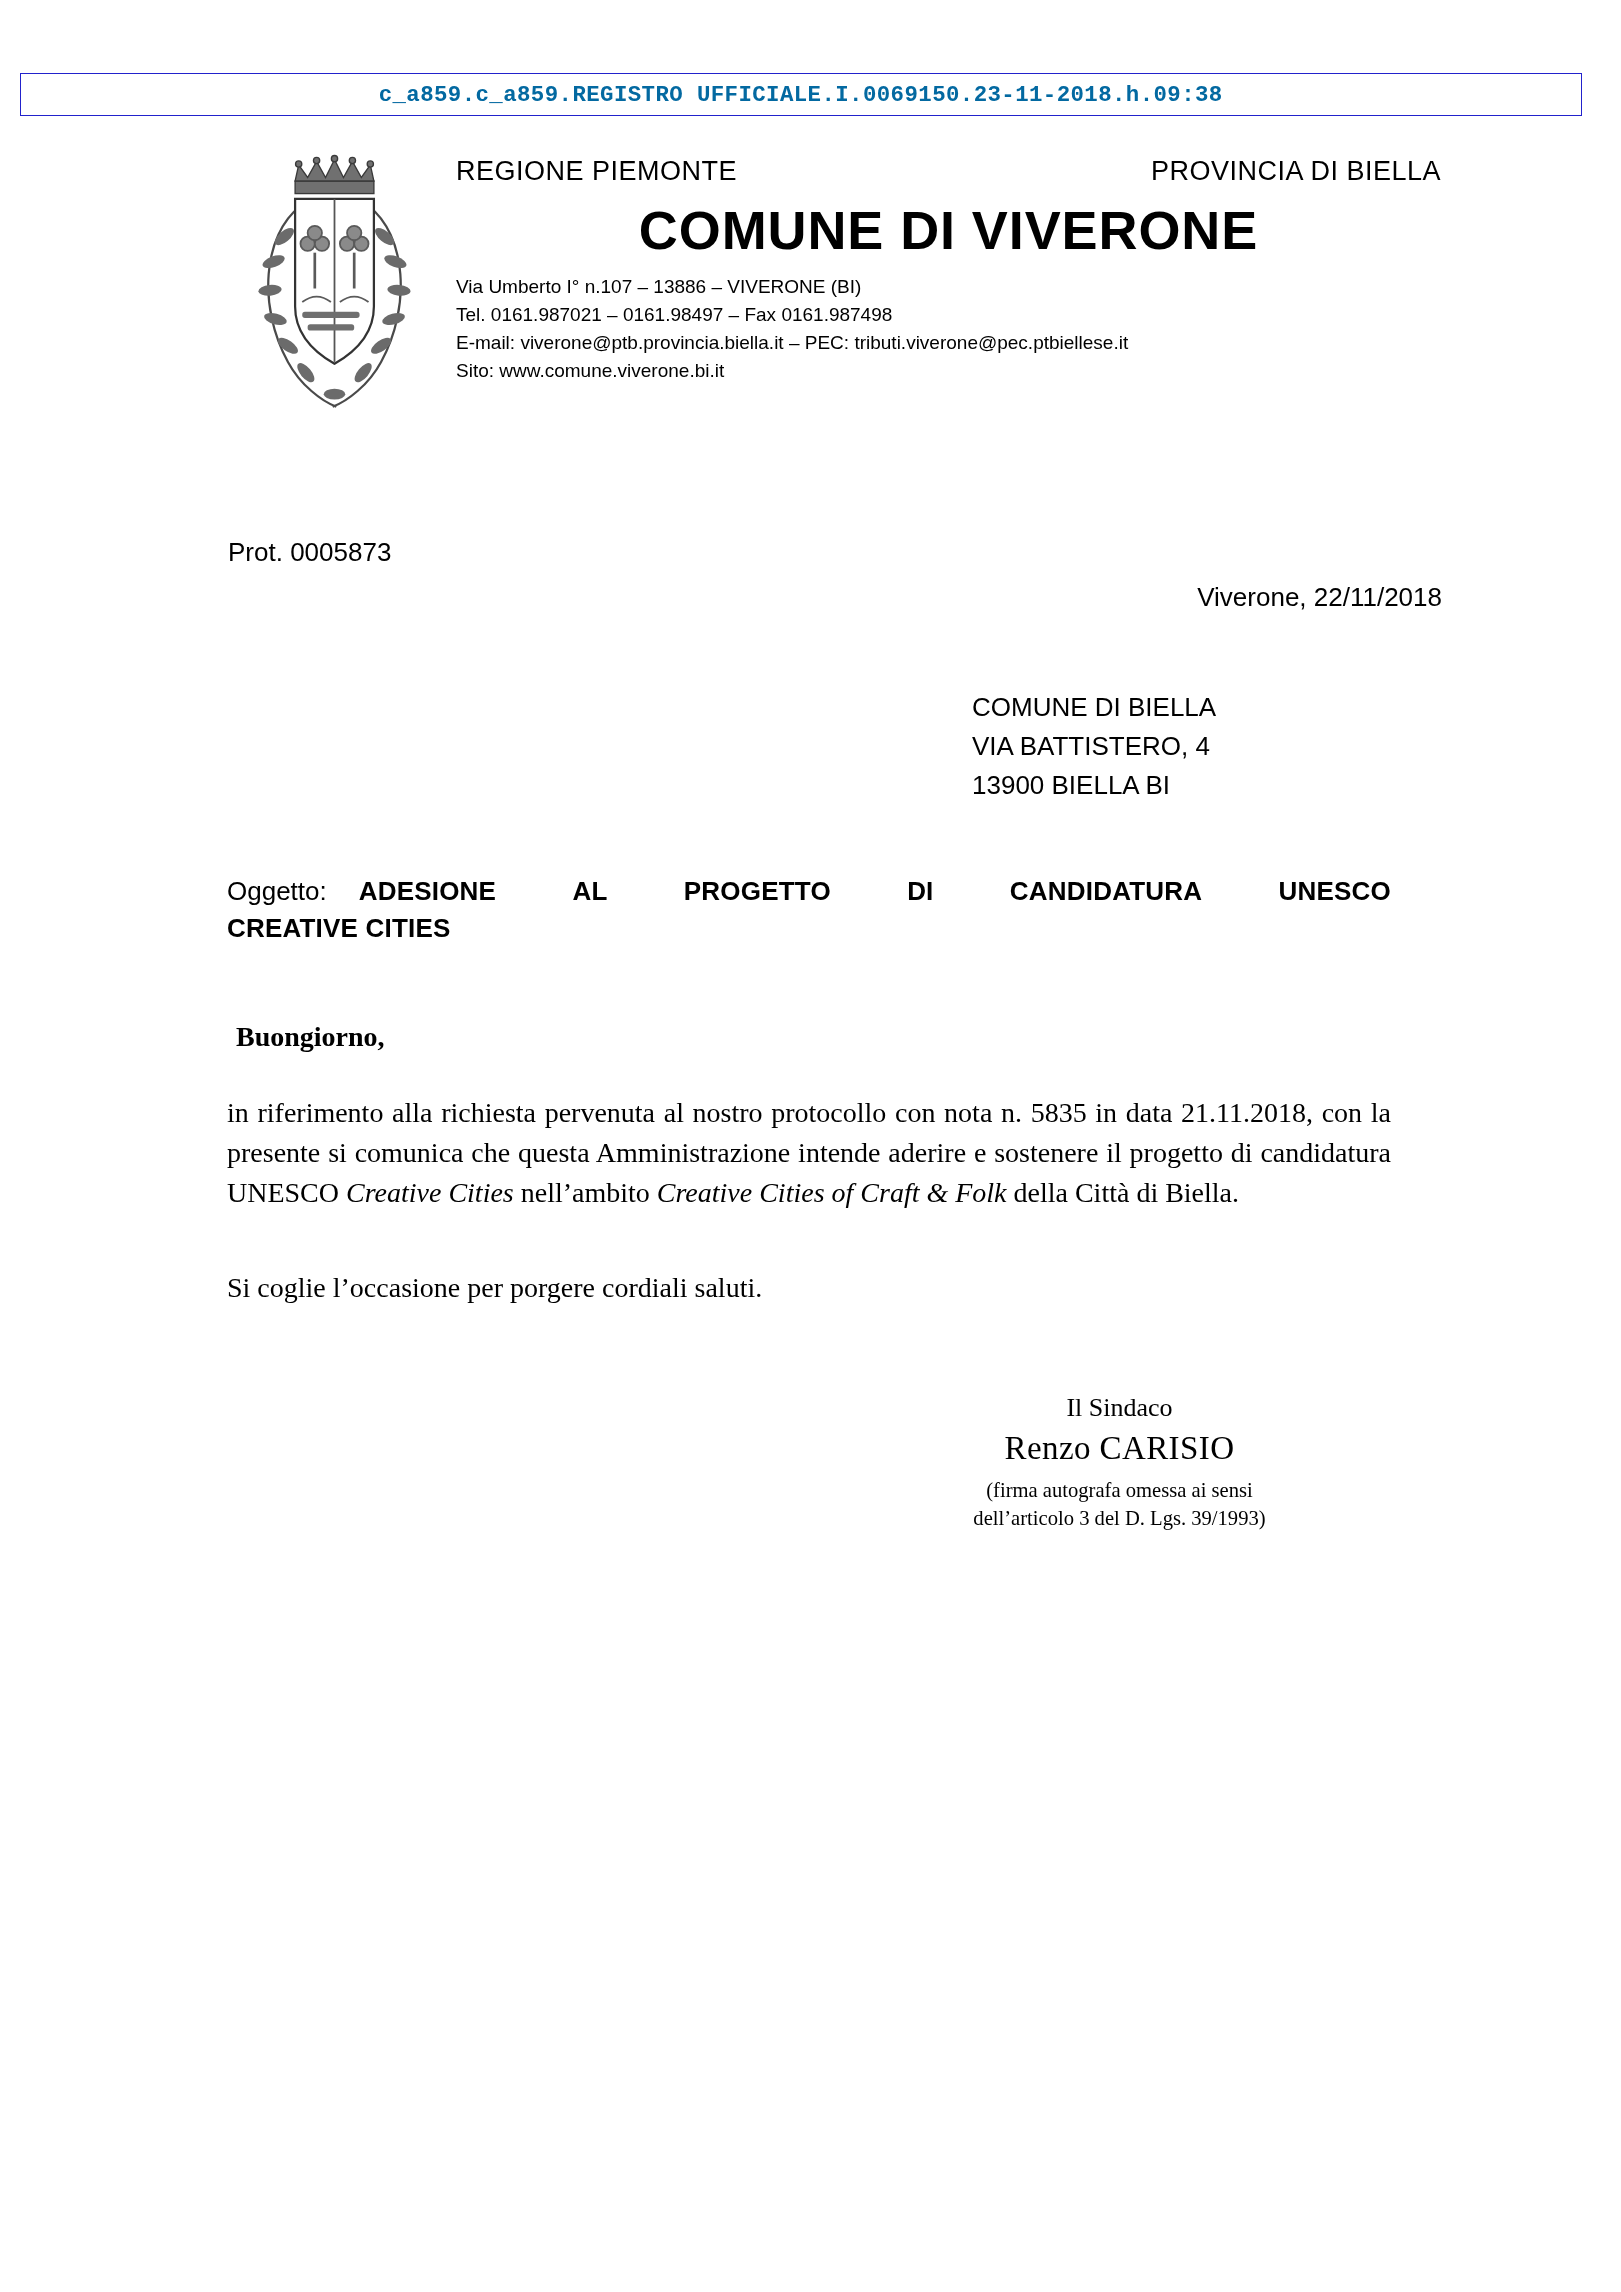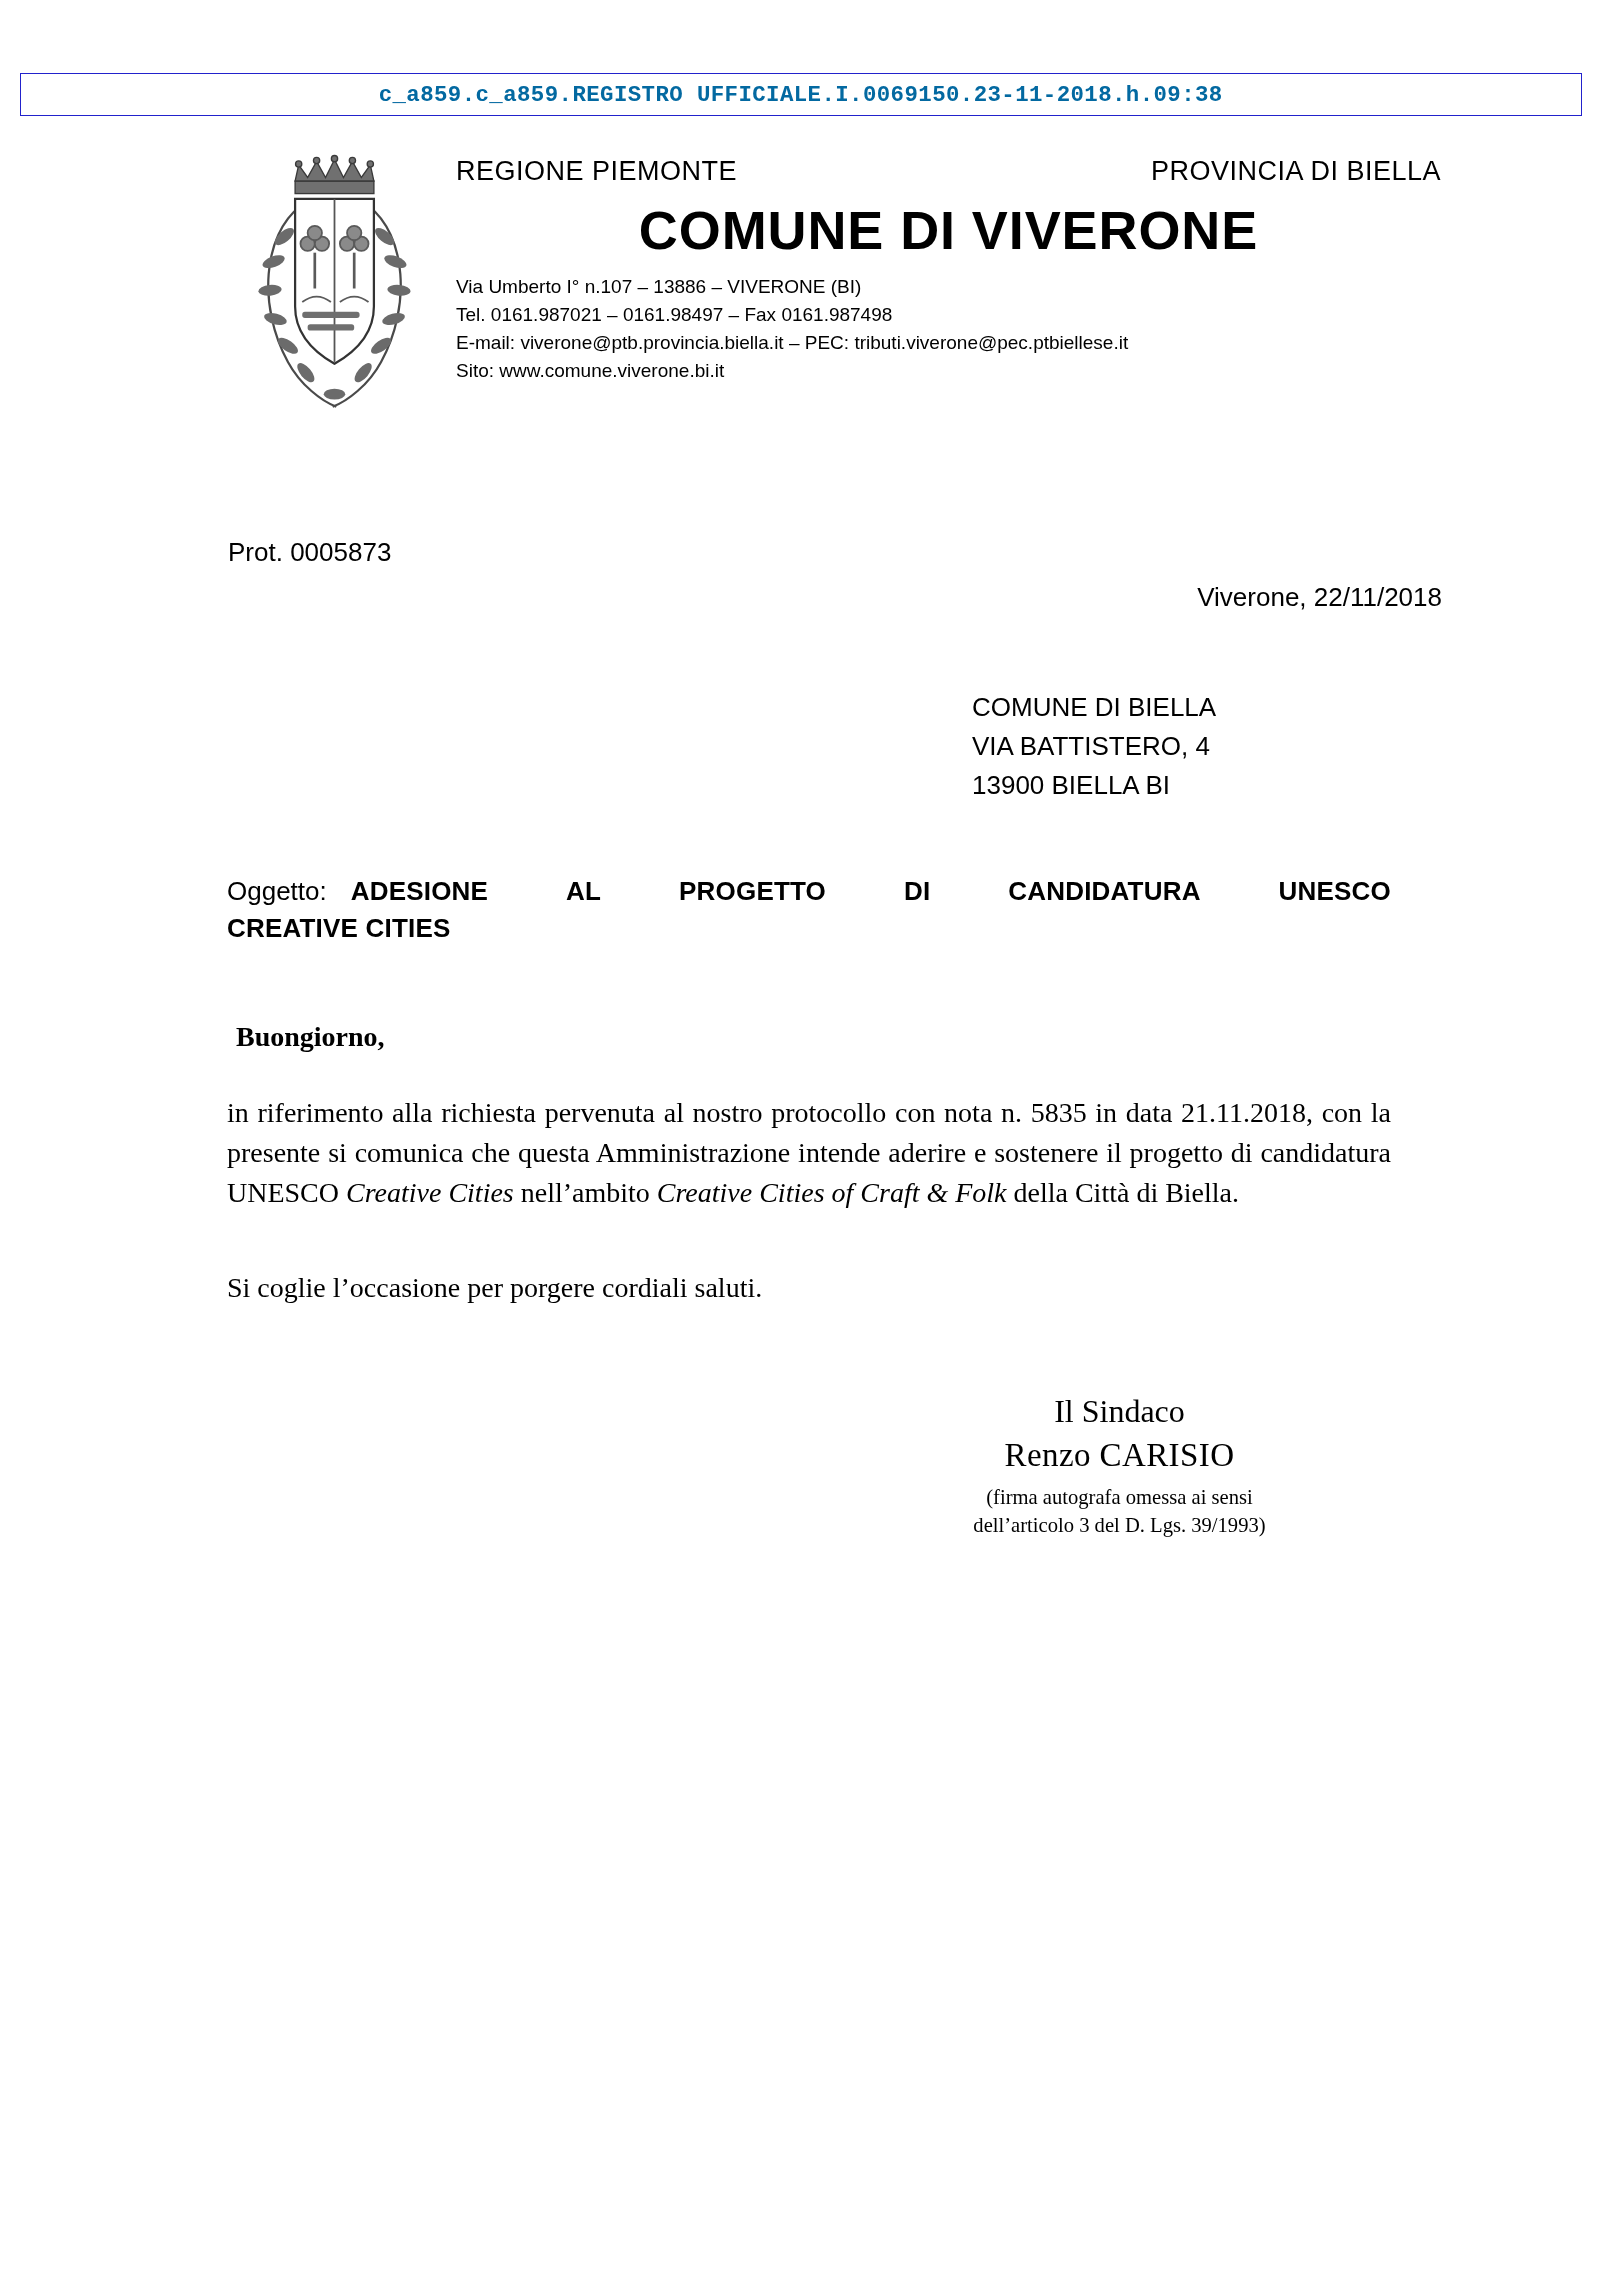--- a/index.html
+++ b/index.html
@@ -121,7 +121,7 @@
     display: flex;
     justify-content: space-between;
   }
-  .subject-line1 .label { margin-right: 24px; }
+  .subject-line1 .label { margin-right: 32px; }
   .subject-line1 .value {
     flex: 1;
     display: flex;

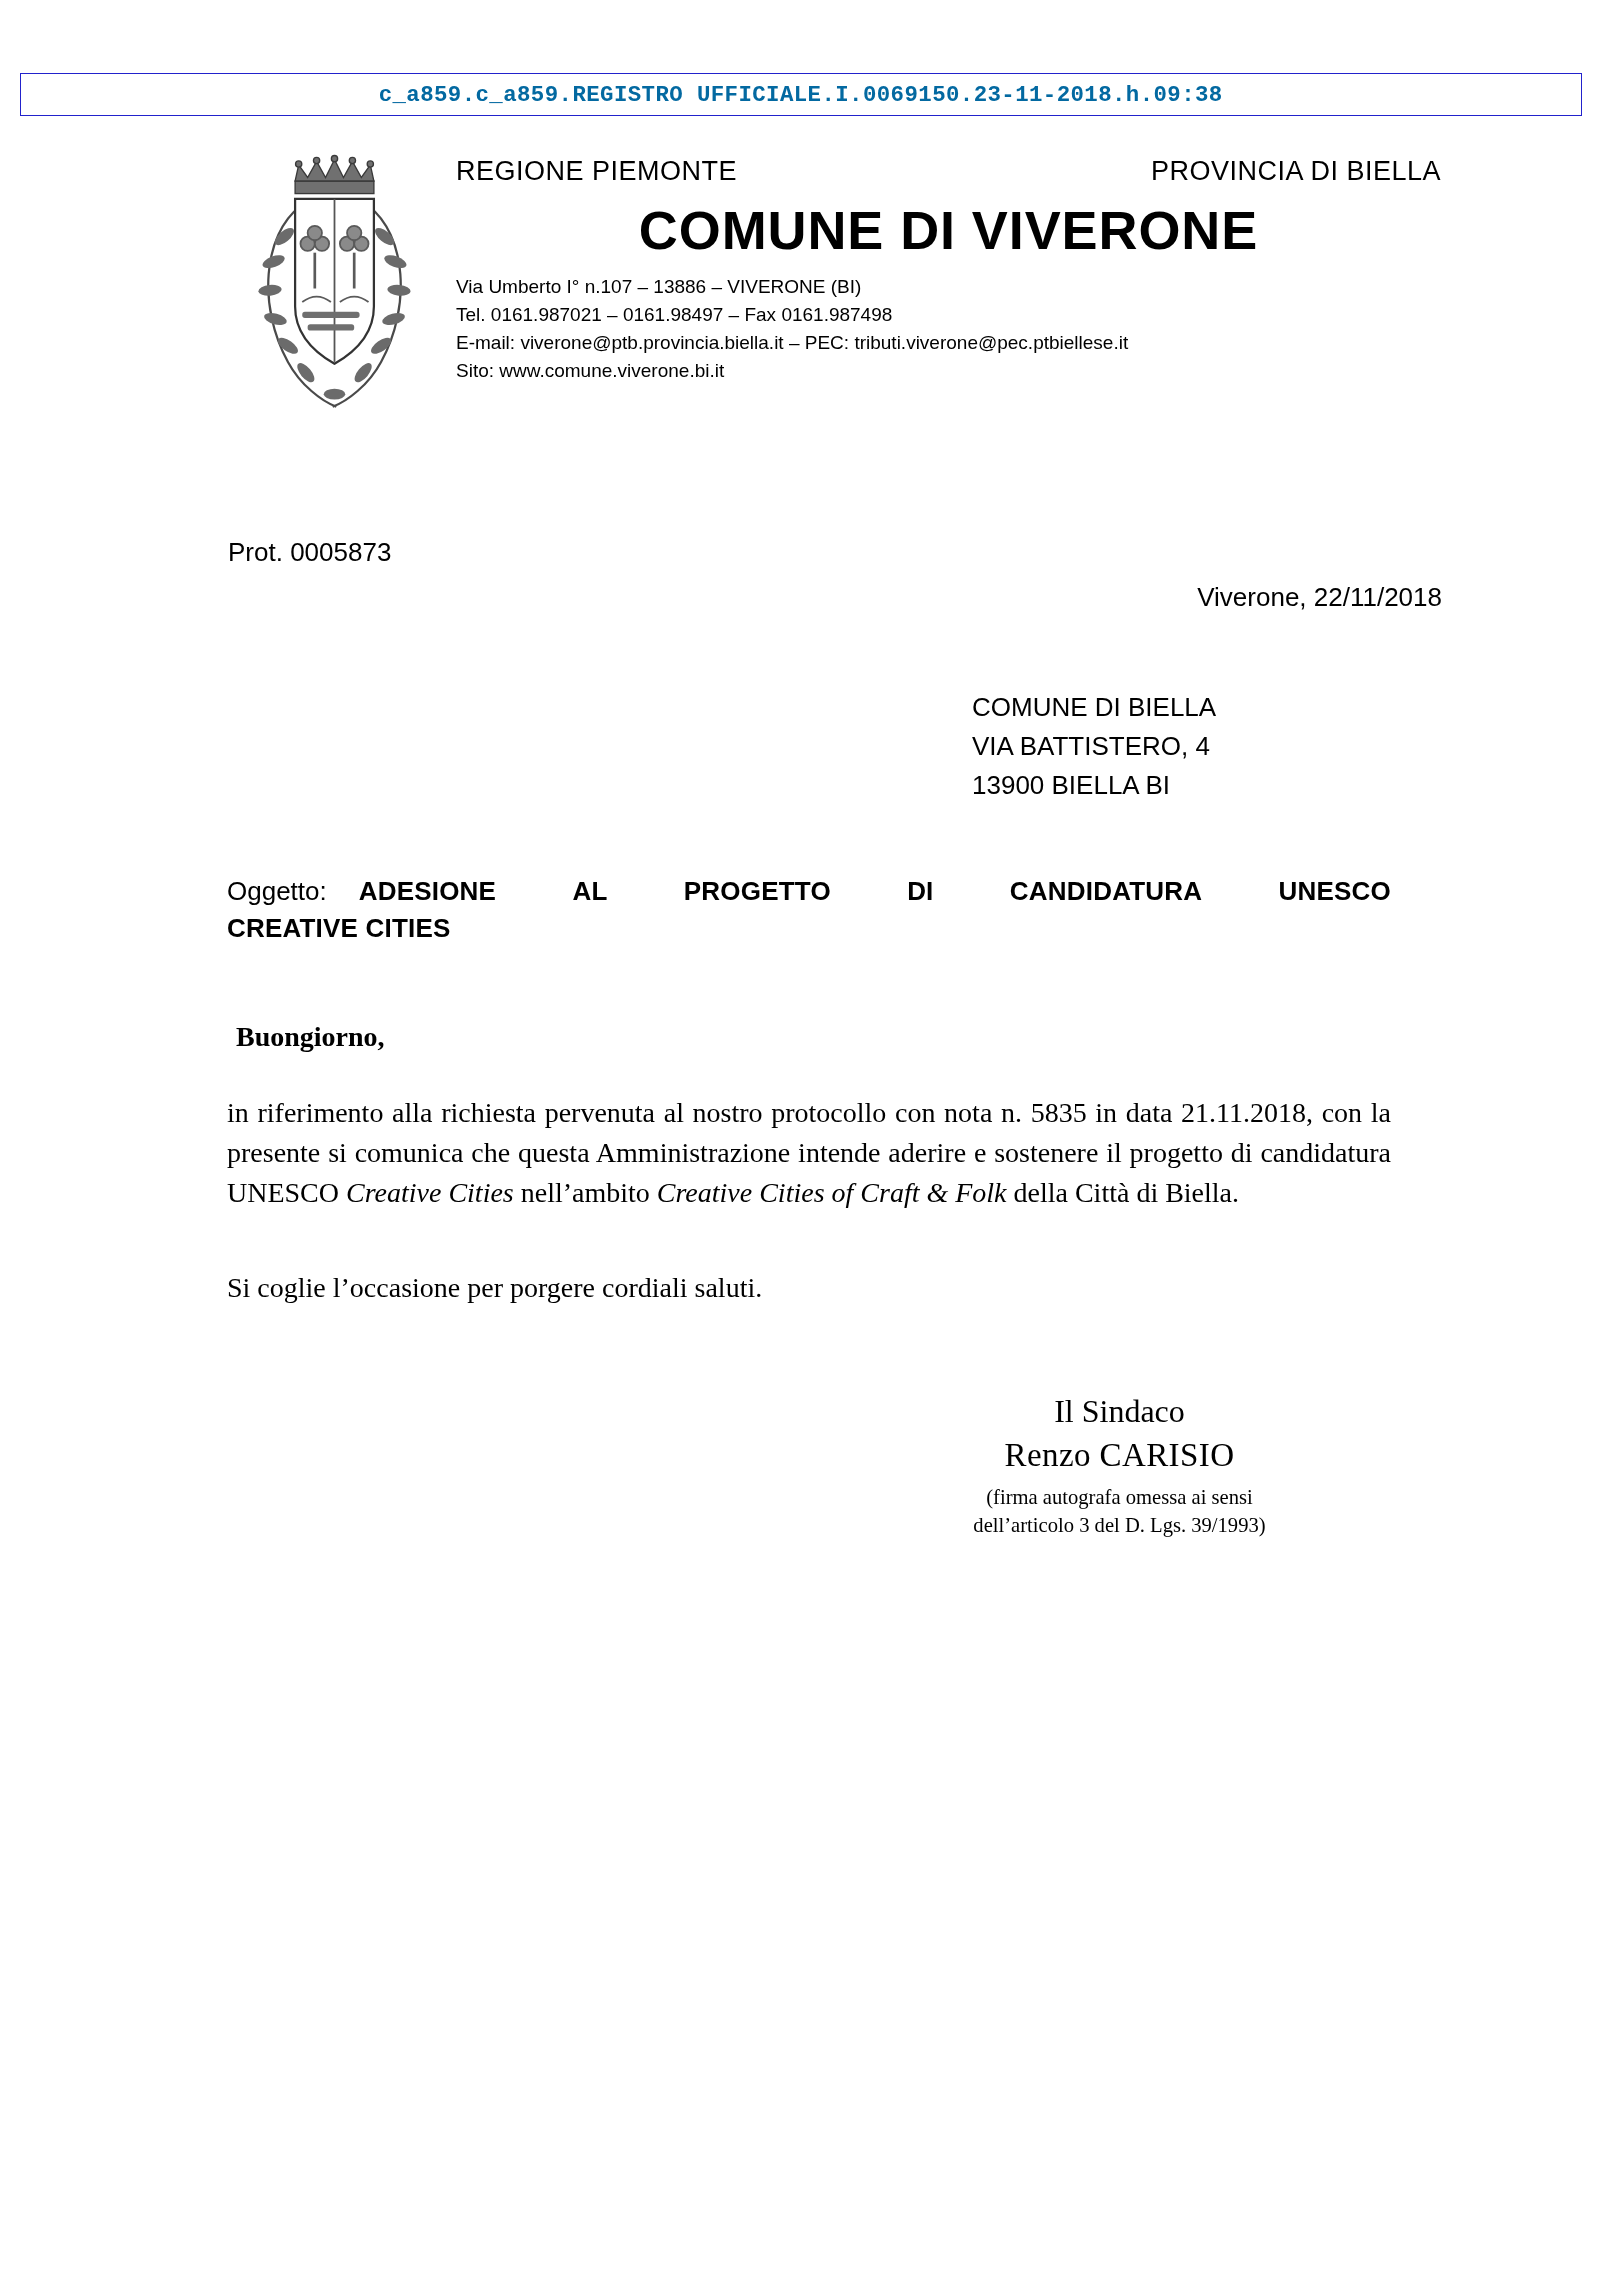--- a/index.html
+++ b/index.html
@@ -163,7 +163,7 @@
     text-align: center;
     font-family: "Liberation Serif", serif;
   }
-  .sig-role { font-size: 32px; text-align: center; }
+  .sig-role { font-size: 26px; text-align: center; }
   .sig-name {
     font-size: 33px;
     margin-top: 7.2px;

